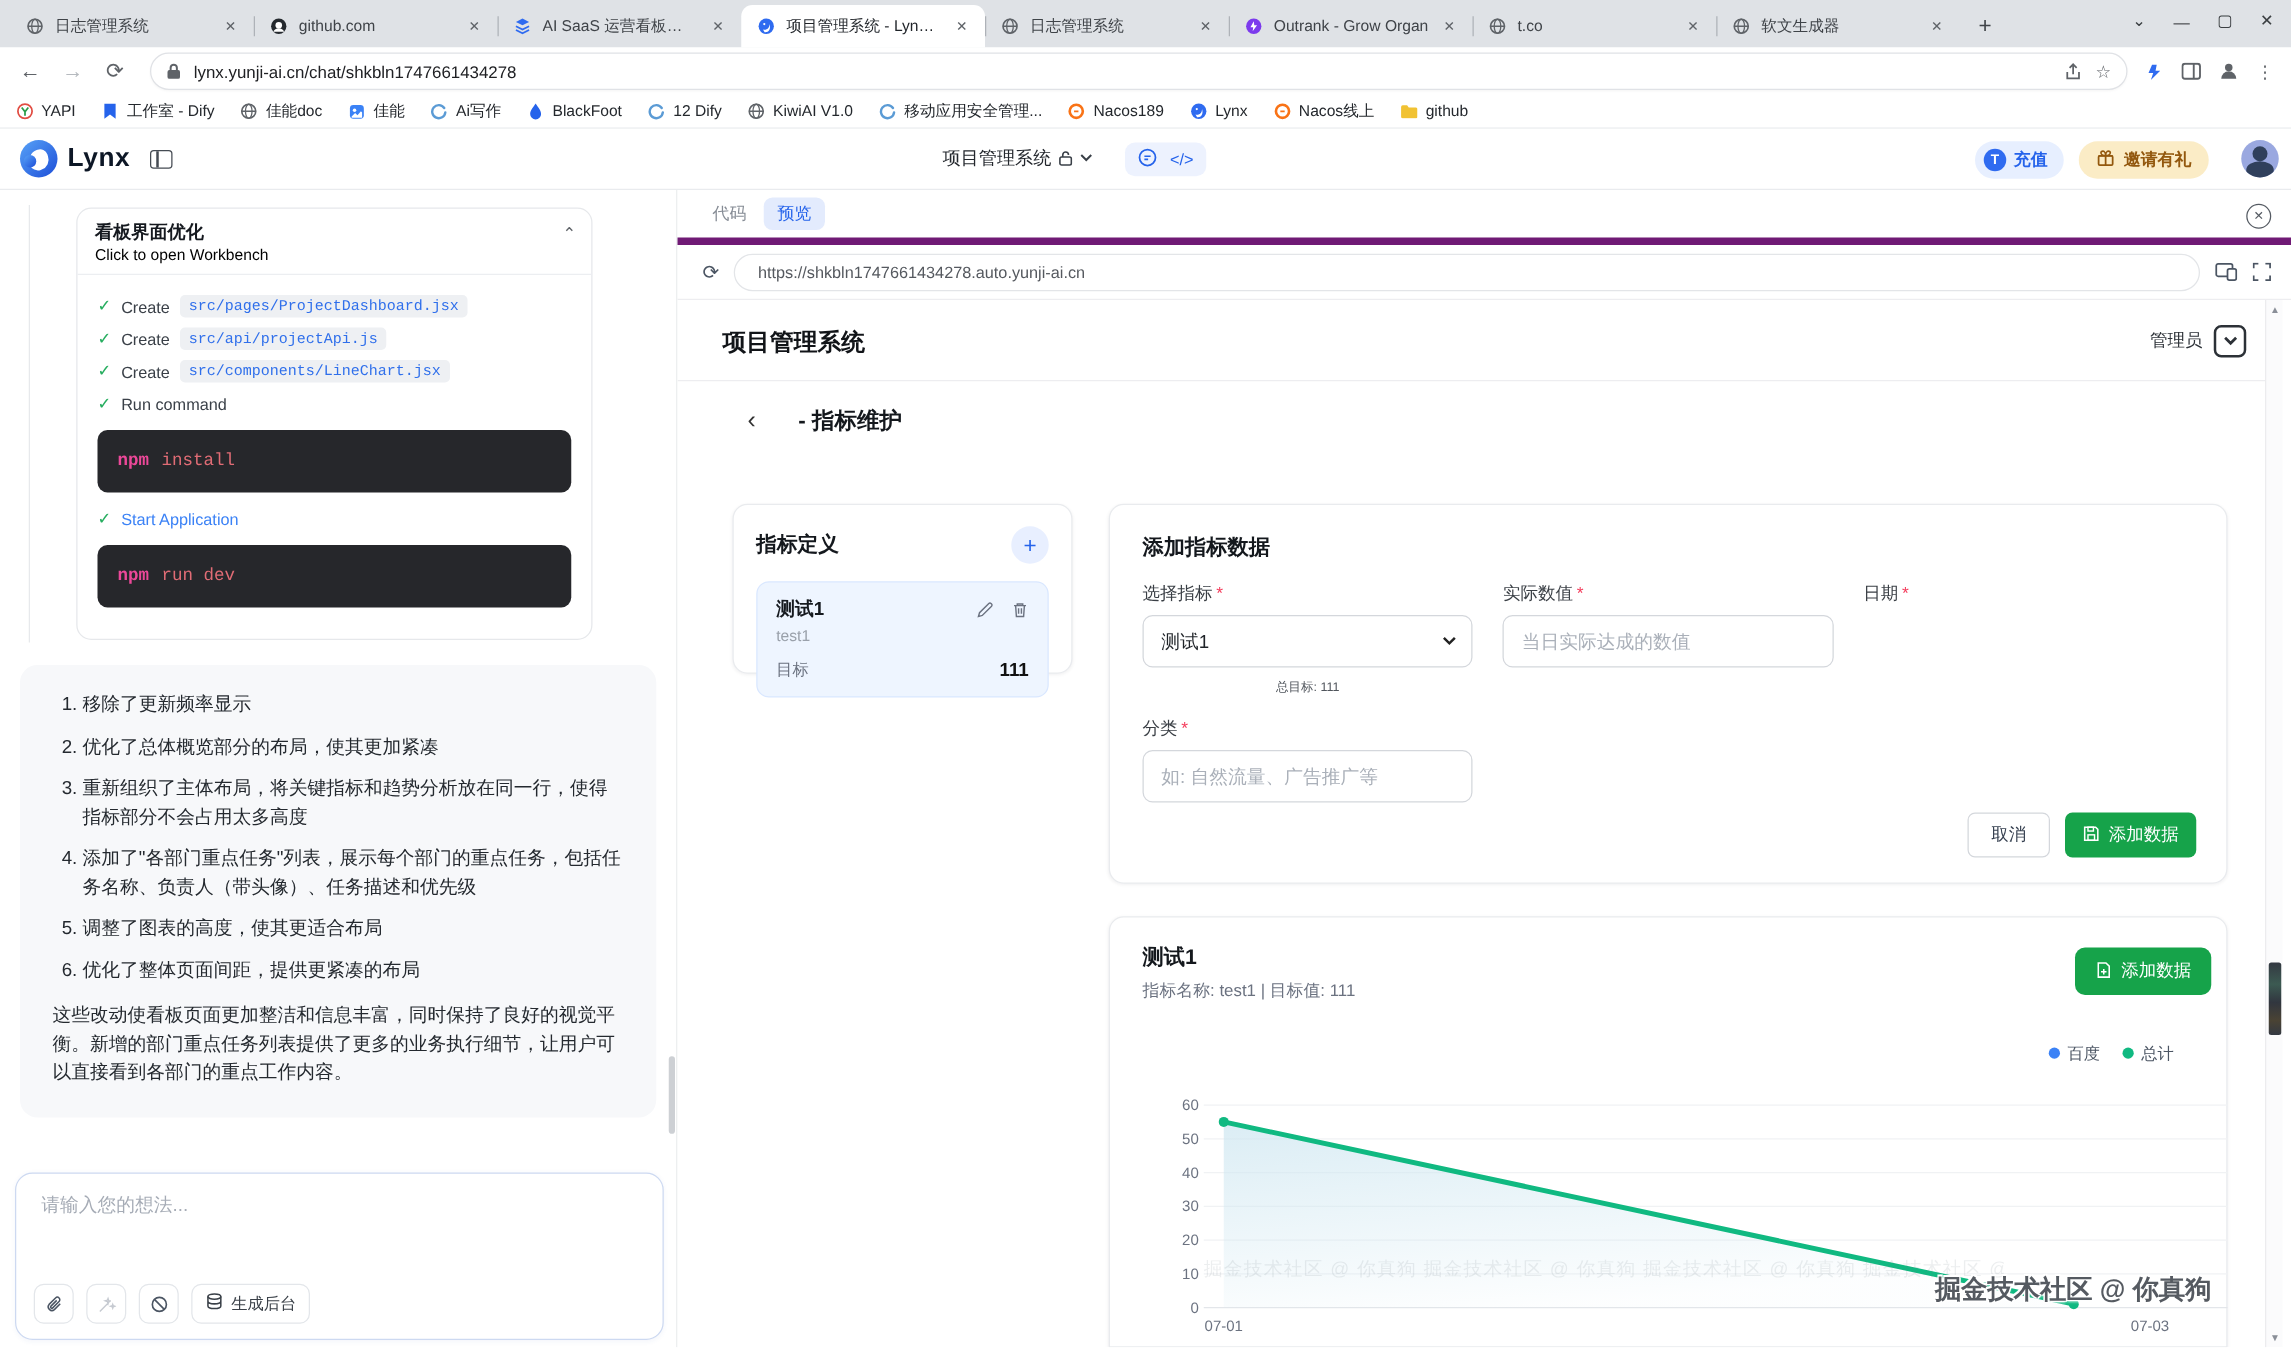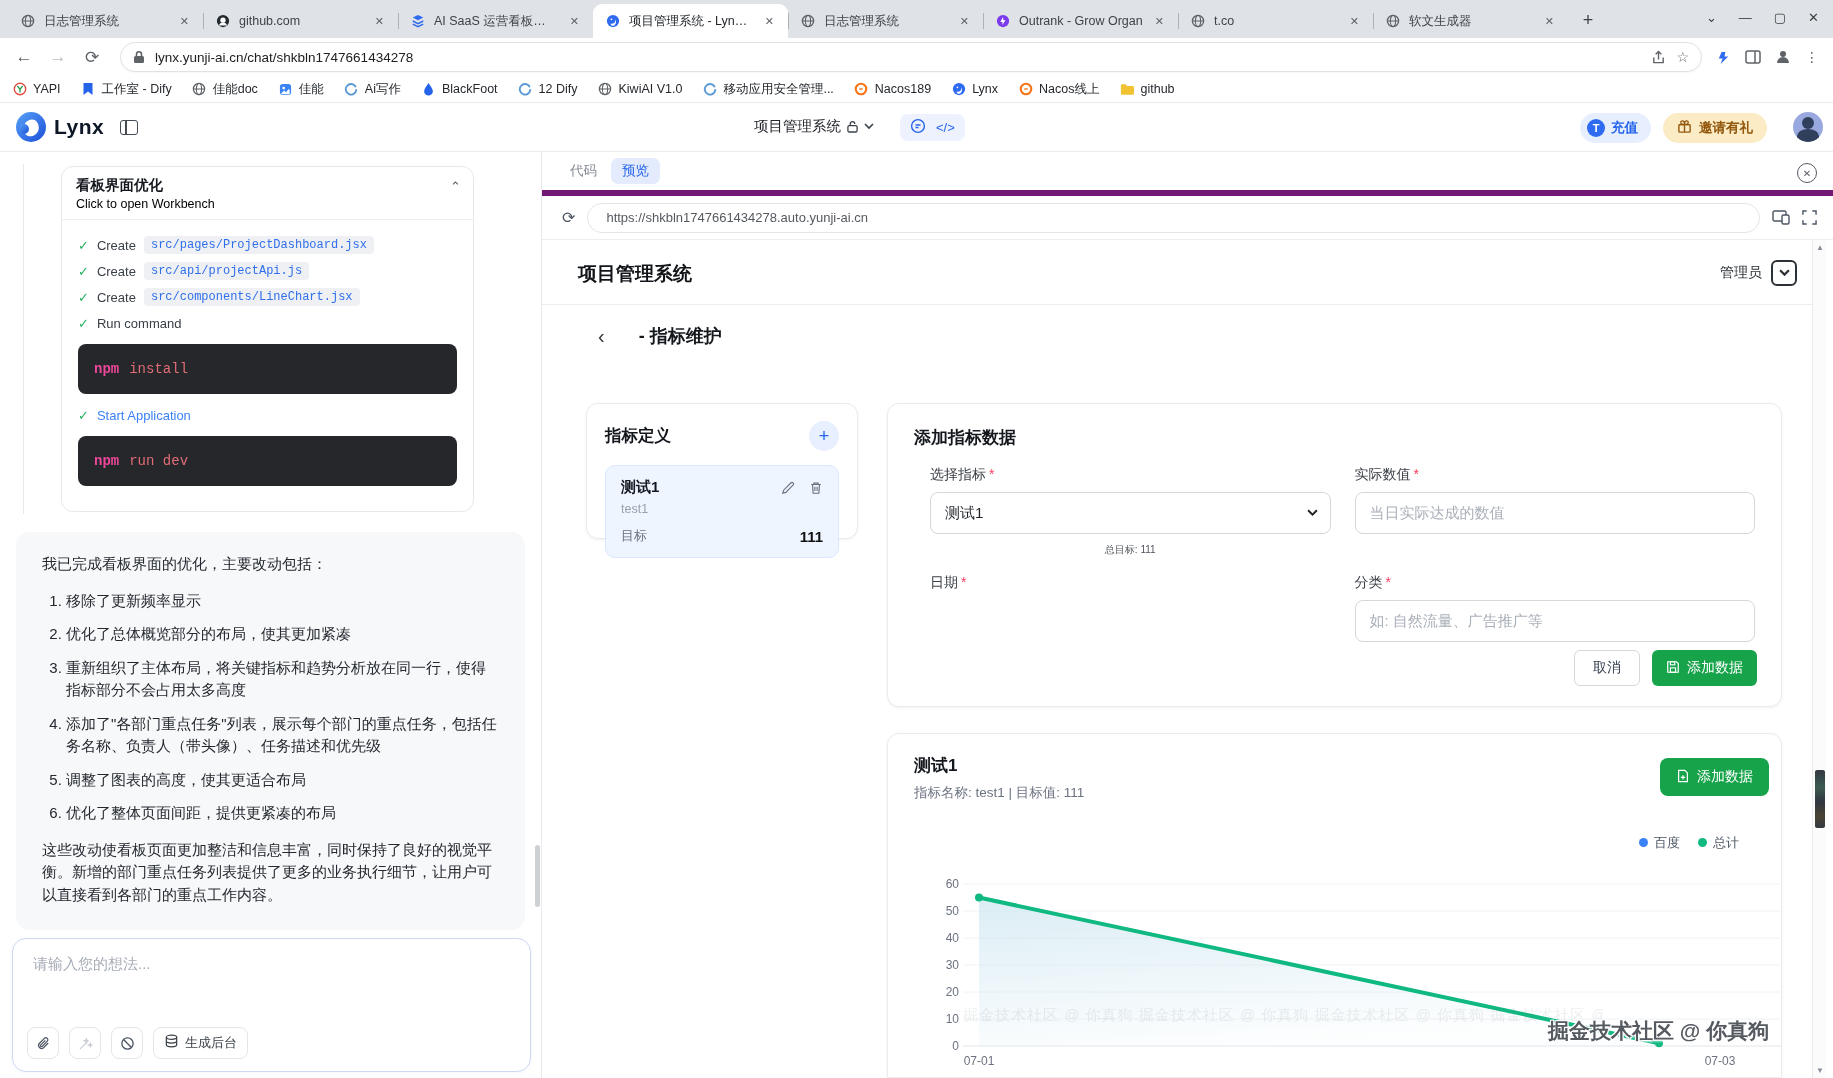--- a/index.html
+++ b/index.html
@@ -119,7 +119,7 @@
 
   #formcard { left:345px; top:163px; width:895px; height:304px; padding:22px 26px; }
   #formcard .t { font-size:17px; font-weight:bold; color:#14181d; }
-  .fgrid { display:grid; grid-template-columns:1fr 1fr; column-gap:24px;margin-left:16px; }
+  .fgrid { display:grid; grid-template-columns:1fr 1fr 1fr; column-gap:24px; }
   .flabel { font-size:14px; color:#3a3f45; margin:17px 0 8px; }
   .flabel .req { color:#f43f5e; margin-left:3px; }
   .field { height:42px; border:1px solid #d4d7dc; border-radius:8px; display:flex; align-items:center; padding:0 14px; font-size:15px; color:#1f2328; position:relative; background:#fff;}

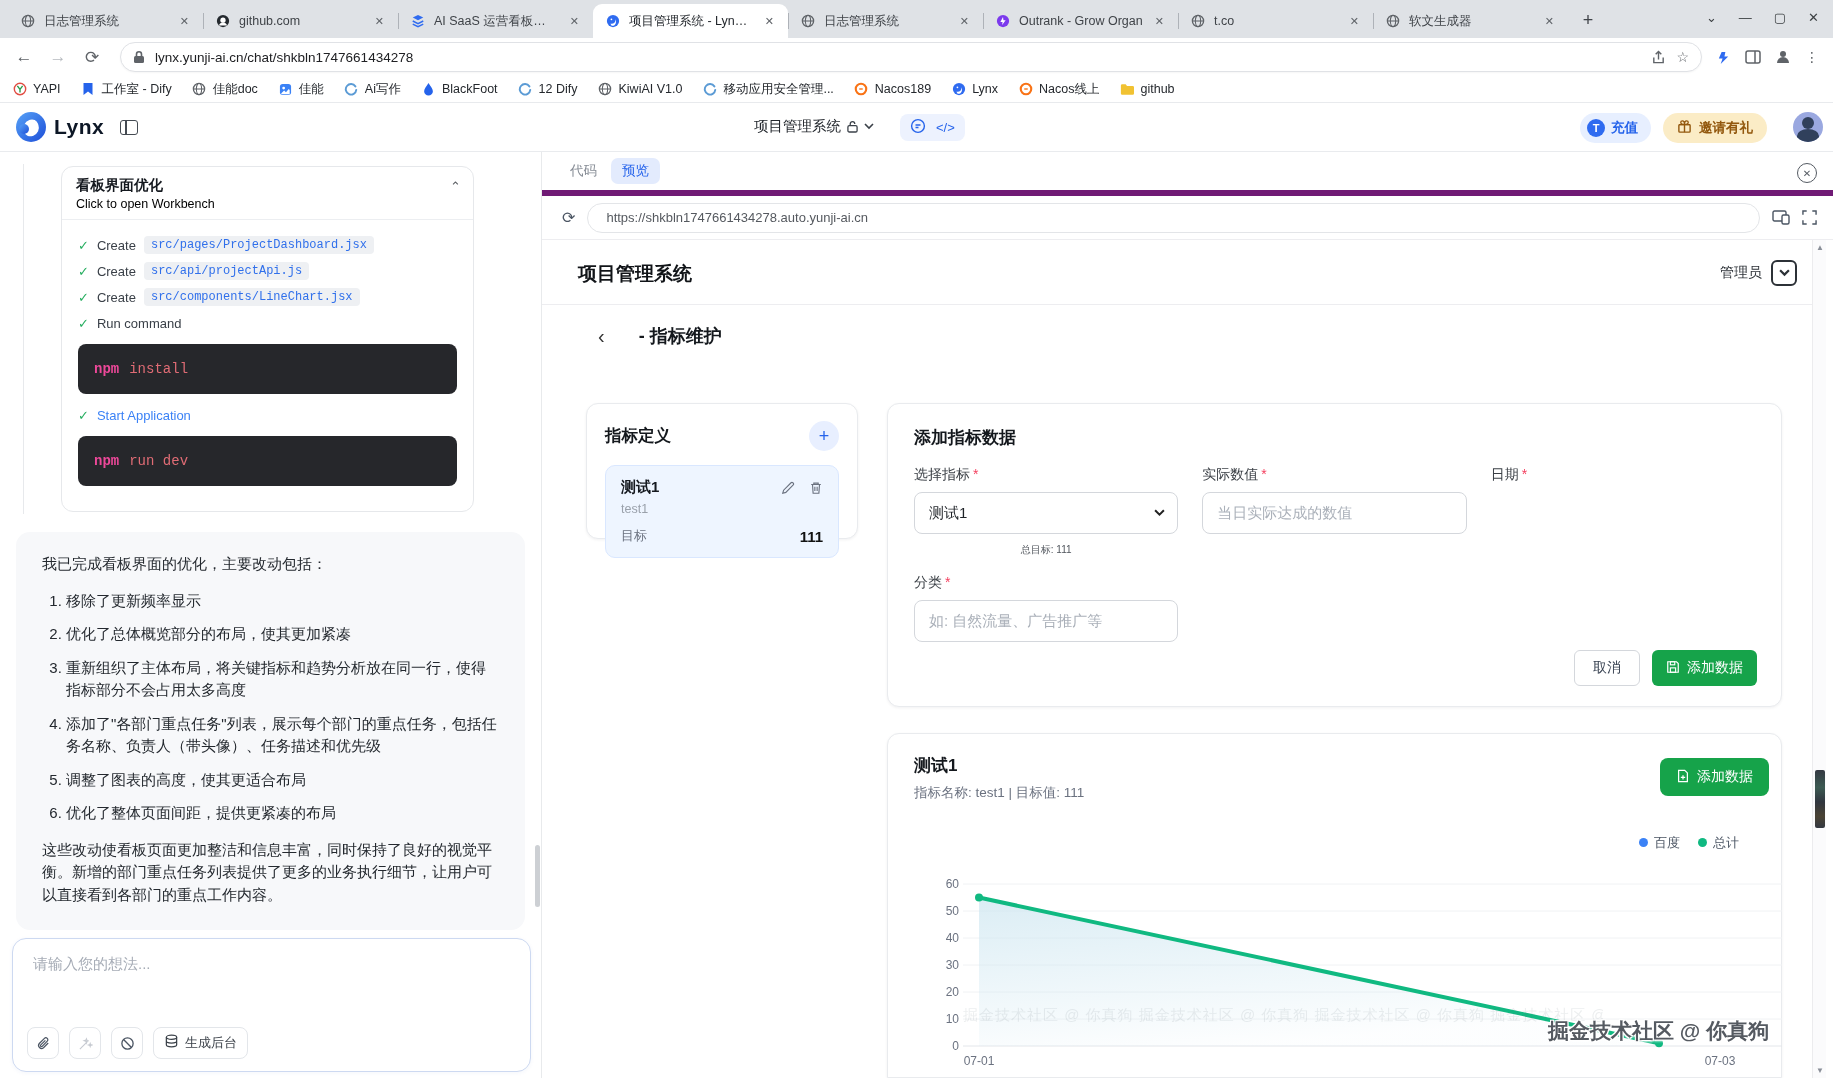--- a/index.html
+++ b/index.html
@@ -510,7 +510,6 @@
     </div>
 
     <div id="assistantmsg">
-      <div class="intro">我已完成看板界面的优化，主要改动包括：</div>
       <ol id="msg-list">
           <li>移除了更新频率显示</li>
           <li>优化了总体概览部分的布局，使其更加紧凑</li>

